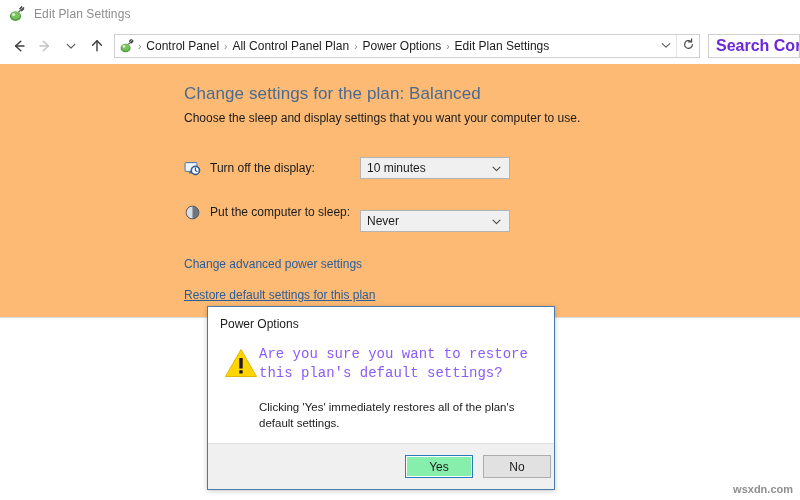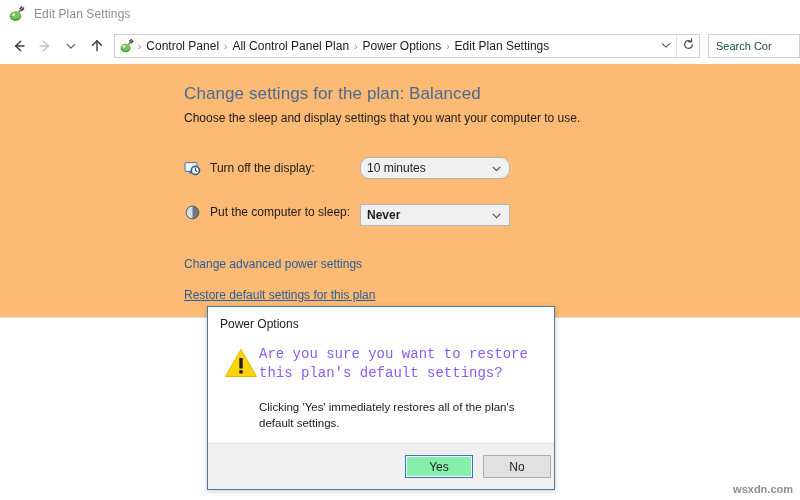--- a/index.html
+++ b/index.html
@@ -129,10 +129,11 @@
     overflow: hidden;
   }
   .searchbox span {
-    font-size: 11px;
-    color: #14532d;
+    font-size: 16px;
+    color: #6d28d9;
     padding-left: 7px;
     white-space: nowrap;
+    font-weight: bold;
   }
 
   

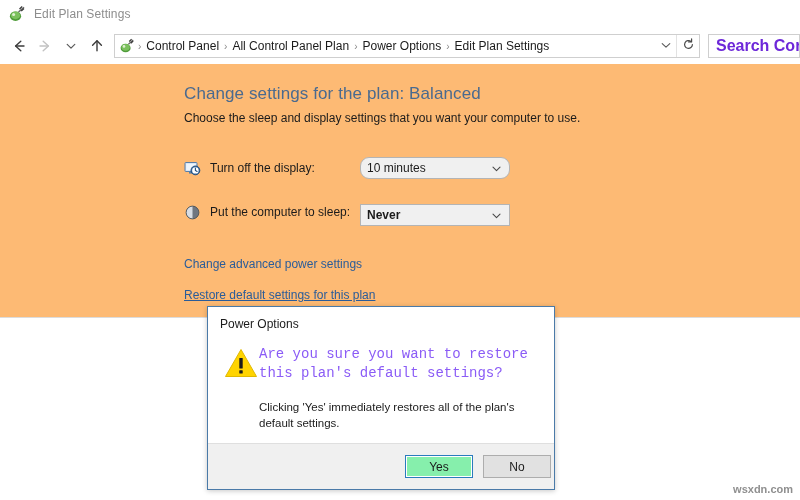--- a/index.html
+++ b/index.html
@@ -193,7 +193,7 @@
     align-items: center;
     justify-content: space-between;
   }
-  .combo.c1 { top: 93px; border-radius: 9px; }
+  .combo.c1 { top: 93px; }
   .combo.c2 { top: 140px; font-weight: bold; }
   .combo-text {
     font-size: 12px;

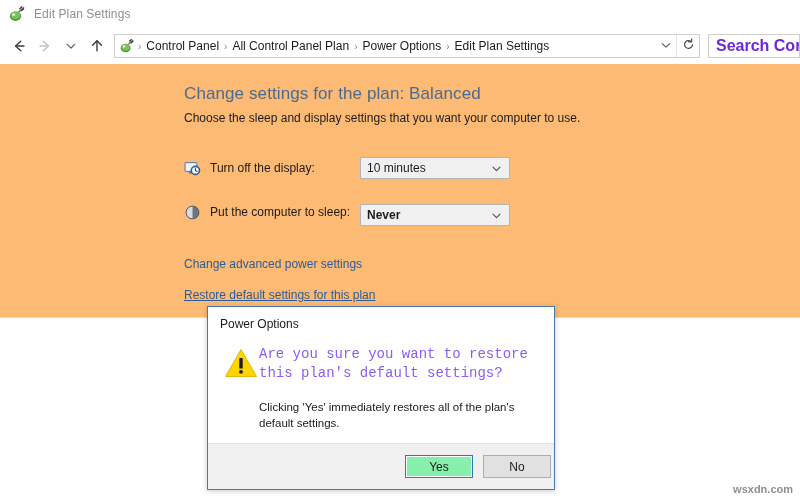--- a/index.html
+++ b/index.html
@@ -194,7 +194,7 @@
     justify-content: space-between;
   }
   .combo.c1 { top: 93px; }
-  .combo.c2 { top: 140px; font-weight: bold; }
+  .combo.c2 { top: 146px; }
   .combo-text {
     font-size: 12px;
     color: #1b1b1b;

